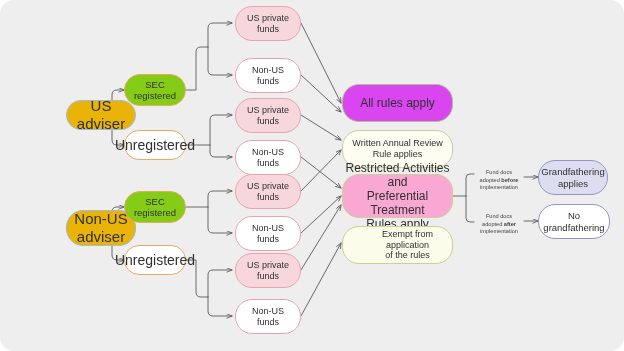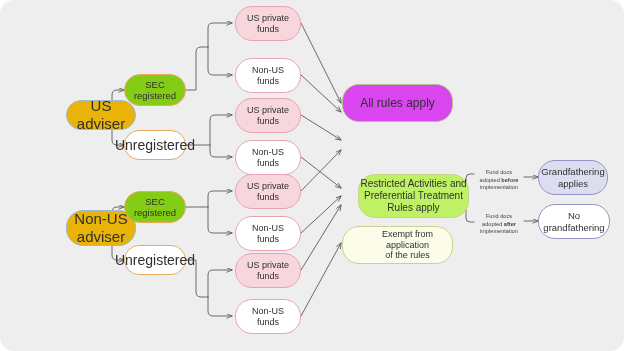--- a/index.html
+++ b/index.html
@@ -202,6 +202,8 @@
 
   <div class="node n-allrules" style="left:342px; top:84px; width:111px; height:38px;">All rules apply</div>
 
+  <div class="node n-written" style="left:342px; top:130px; width:111px; height:38px;">Written Annual Review
+Rule applies</div>
 
   <div class="node n-restricted" style="left:342px; top:174px; width:111px; height:44px;">Restricted Activities and
 Preferential Treatment

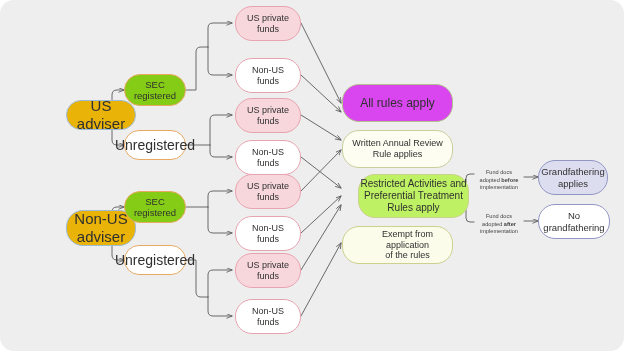--- a/index.html
+++ b/index.html
@@ -74,10 +74,9 @@
     font-size: 9px;
   }
   .n-restricted {
-    background: #bef264;
+    background: #f9a8d4;
     border-color: #ccd18e;
-    font-size: 10px;
-    margin-left: 16px;
+    font-size: 12px;
   }
   .n-exempt {
     background: #fbfcea;

